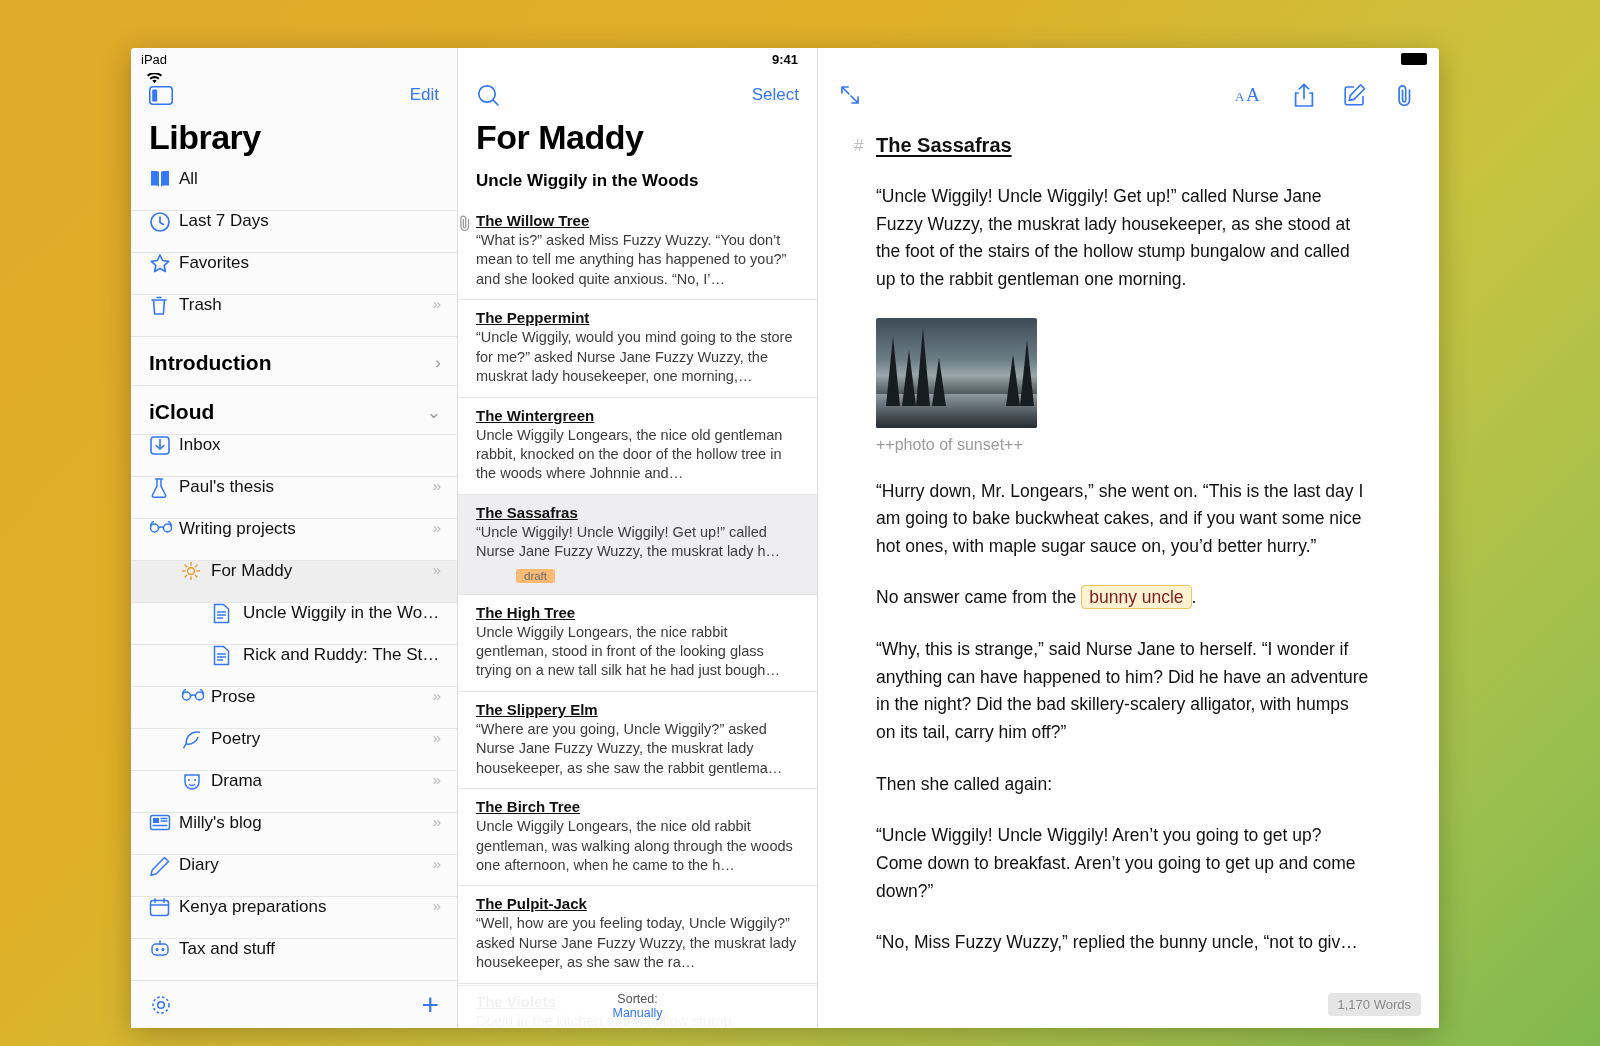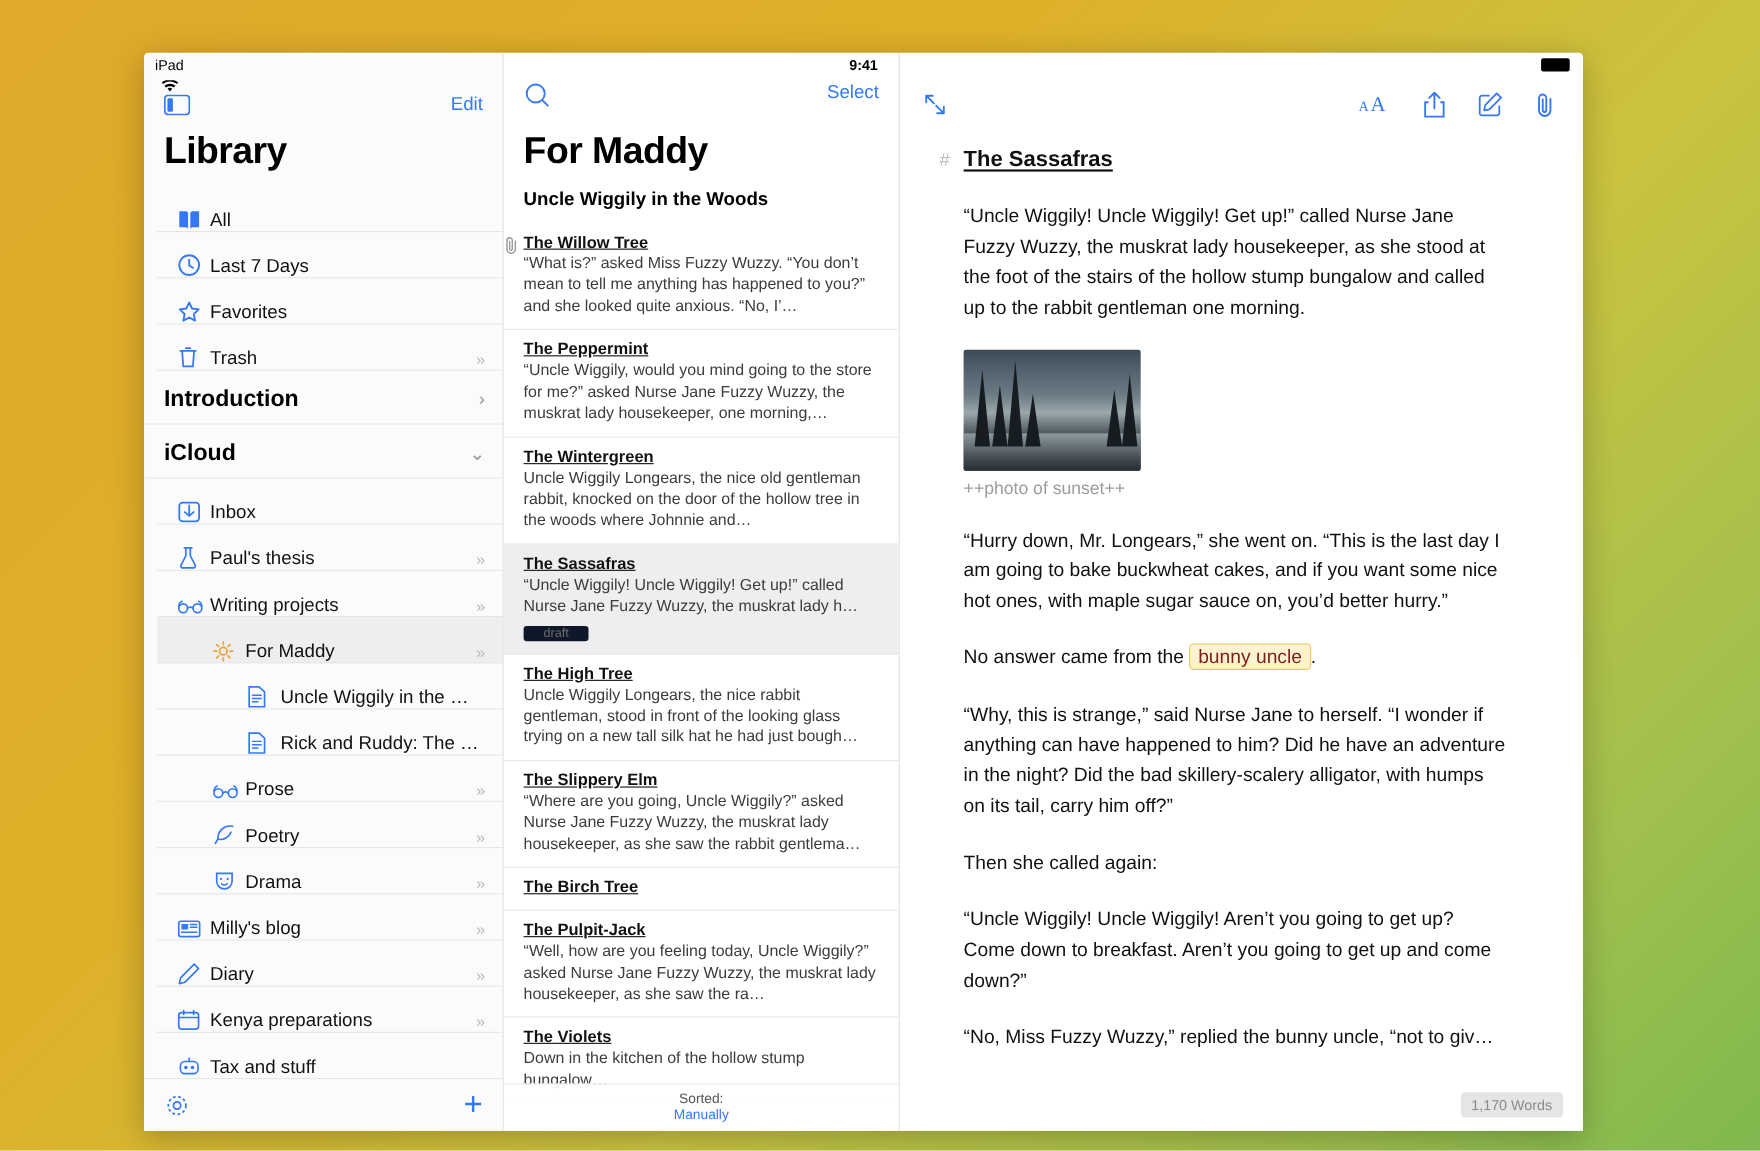--- a/index.html
+++ b/index.html
@@ -93,7 +93,7 @@
     overflow: hidden;
   }
   .list-toolbar {
-    height: 42px; display: flex; justify-content: space-between;
+    height: 42px; display: flex; align-items: center; justify-content: space-between;
     padding: 0 18px;
   }
   .list-toolbar .select { color: #3478f6; font-size: 17px; }

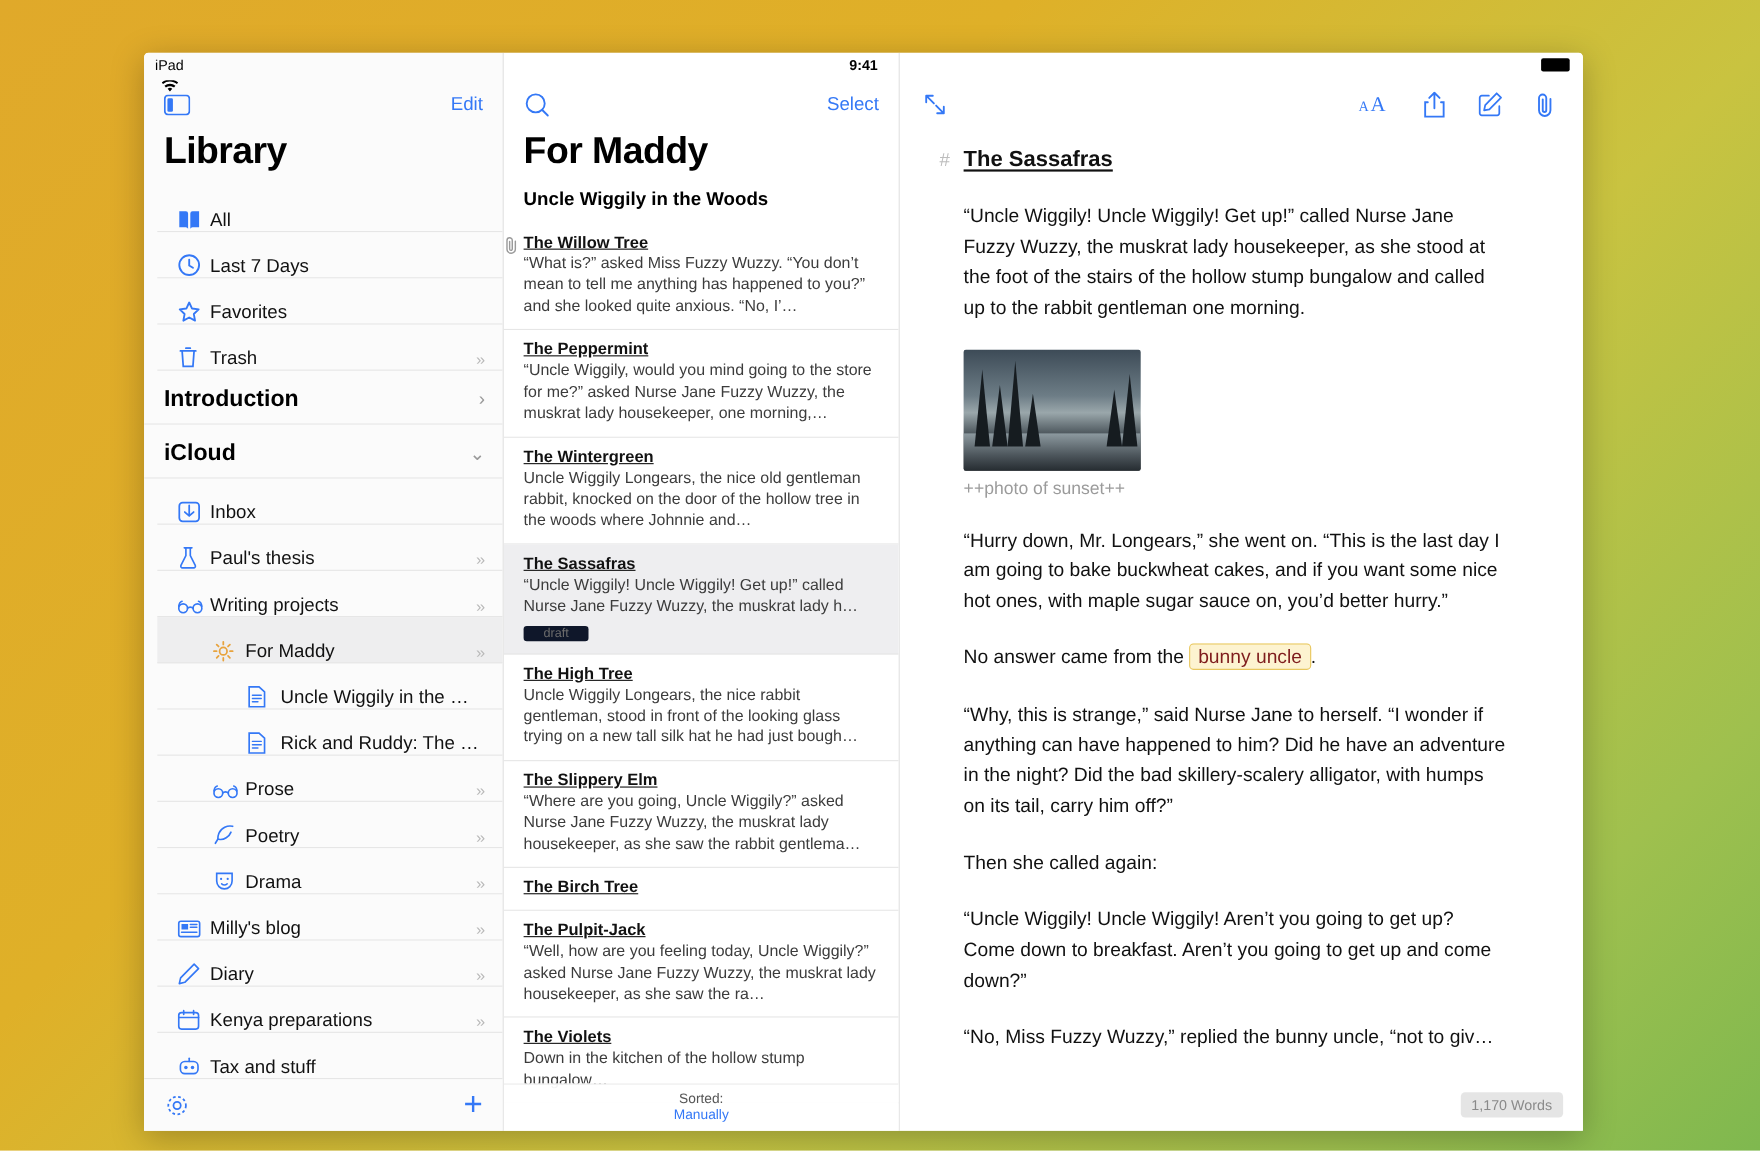--- a/index.html
+++ b/index.html
@@ -57,10 +57,10 @@
     padding: 2px 18px 12px 18px; color: #000;
   }
   .sb-row {
-    display: flex; align-items: flex-end; height: 42px;
+    display: flex; align-items: flex-start; height: 42px;
     padding: 0 16px 0 18px;
     border-bottom: 1px solid #e6e6e6;
-    margin-left: 12px;
+    margin-left: 0px;
     position: relative;
   }
   .sb-row .ic { width: 30px; flex: 0 0 30px; display: flex; align-items: center; justify-content: flex-start; }

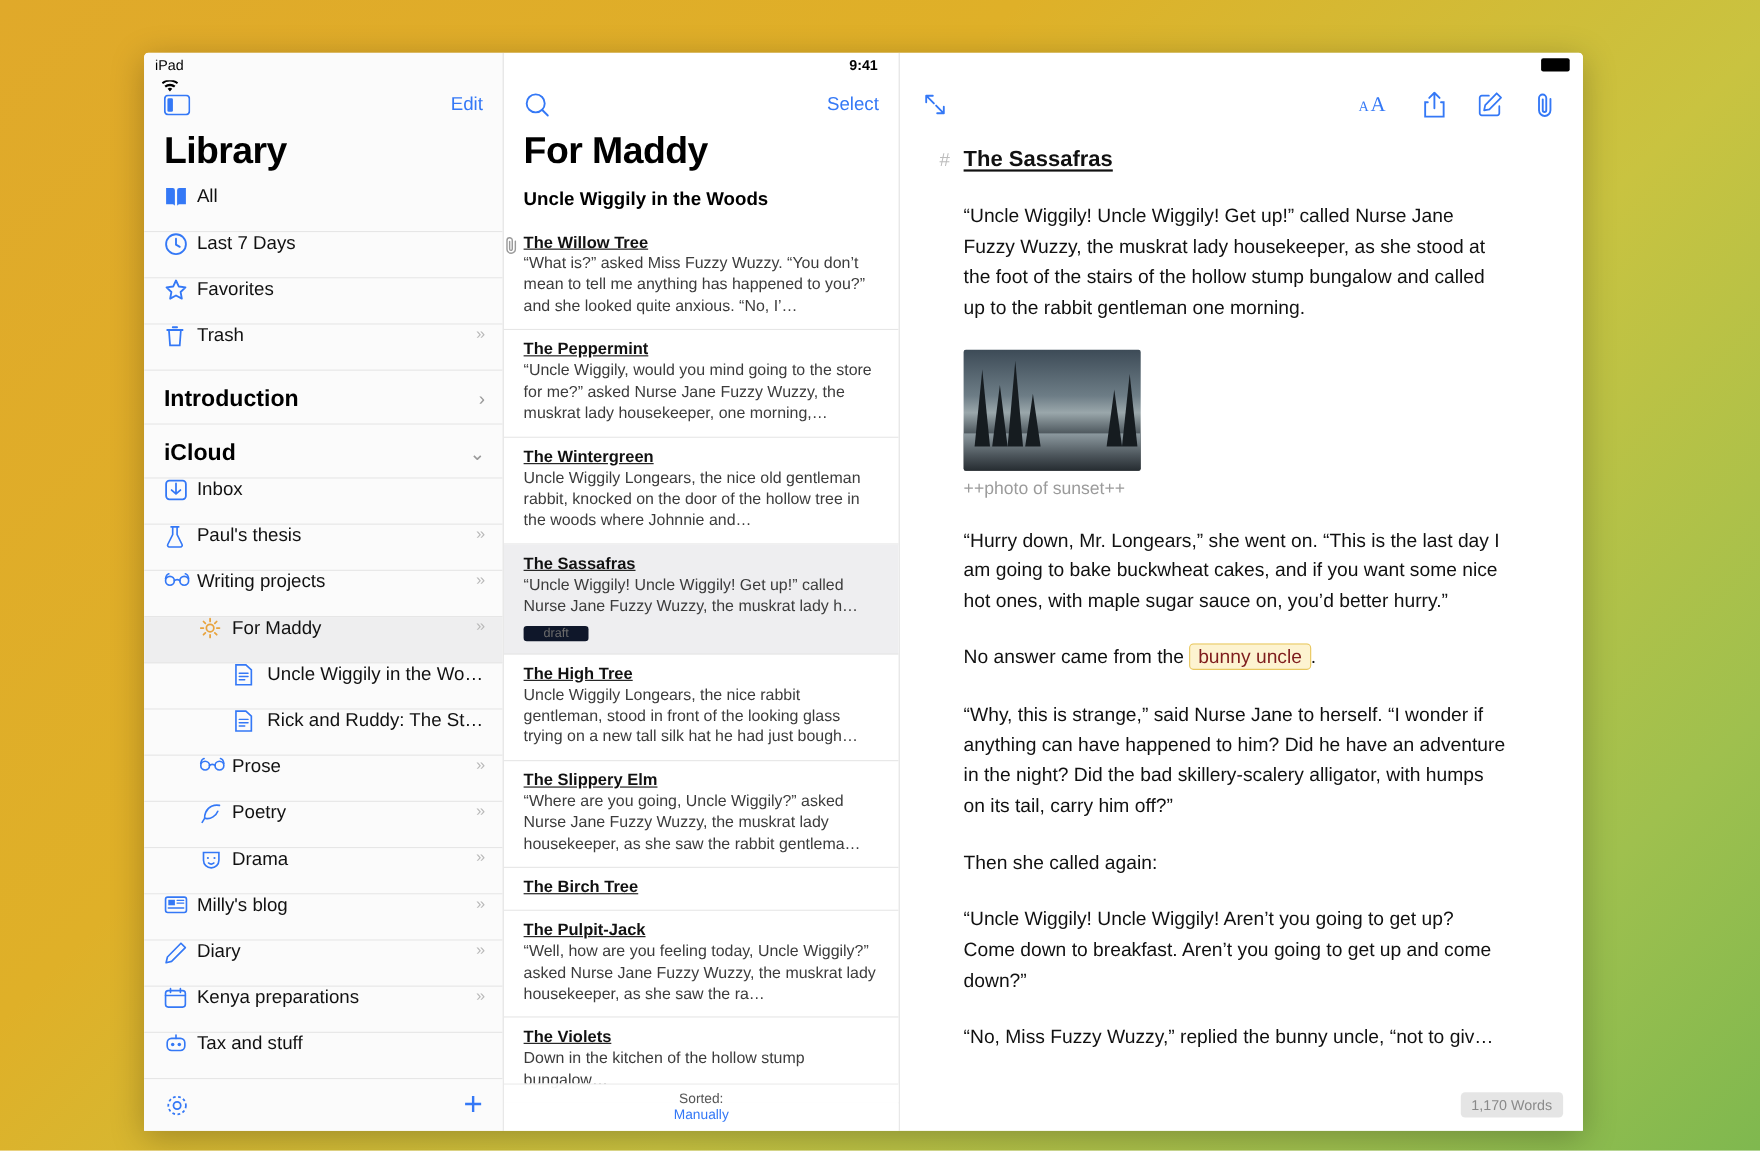--- a/index.html
+++ b/index.html
@@ -112,7 +112,7 @@
   .badge {
     display: inline-block; margin-top: 7px;
     font-size: 11.5px; color: #6b6b6b;
-    background: #0f172a; border-radius: 3px; padding: 1px 18px;
+    background: #fdba74; border-radius: 3px; padding: 1px 8px; margin-left: 40px;
   }
   .list-bottom {
     position: absolute; bottom: 0; left: 0; width: 100%;

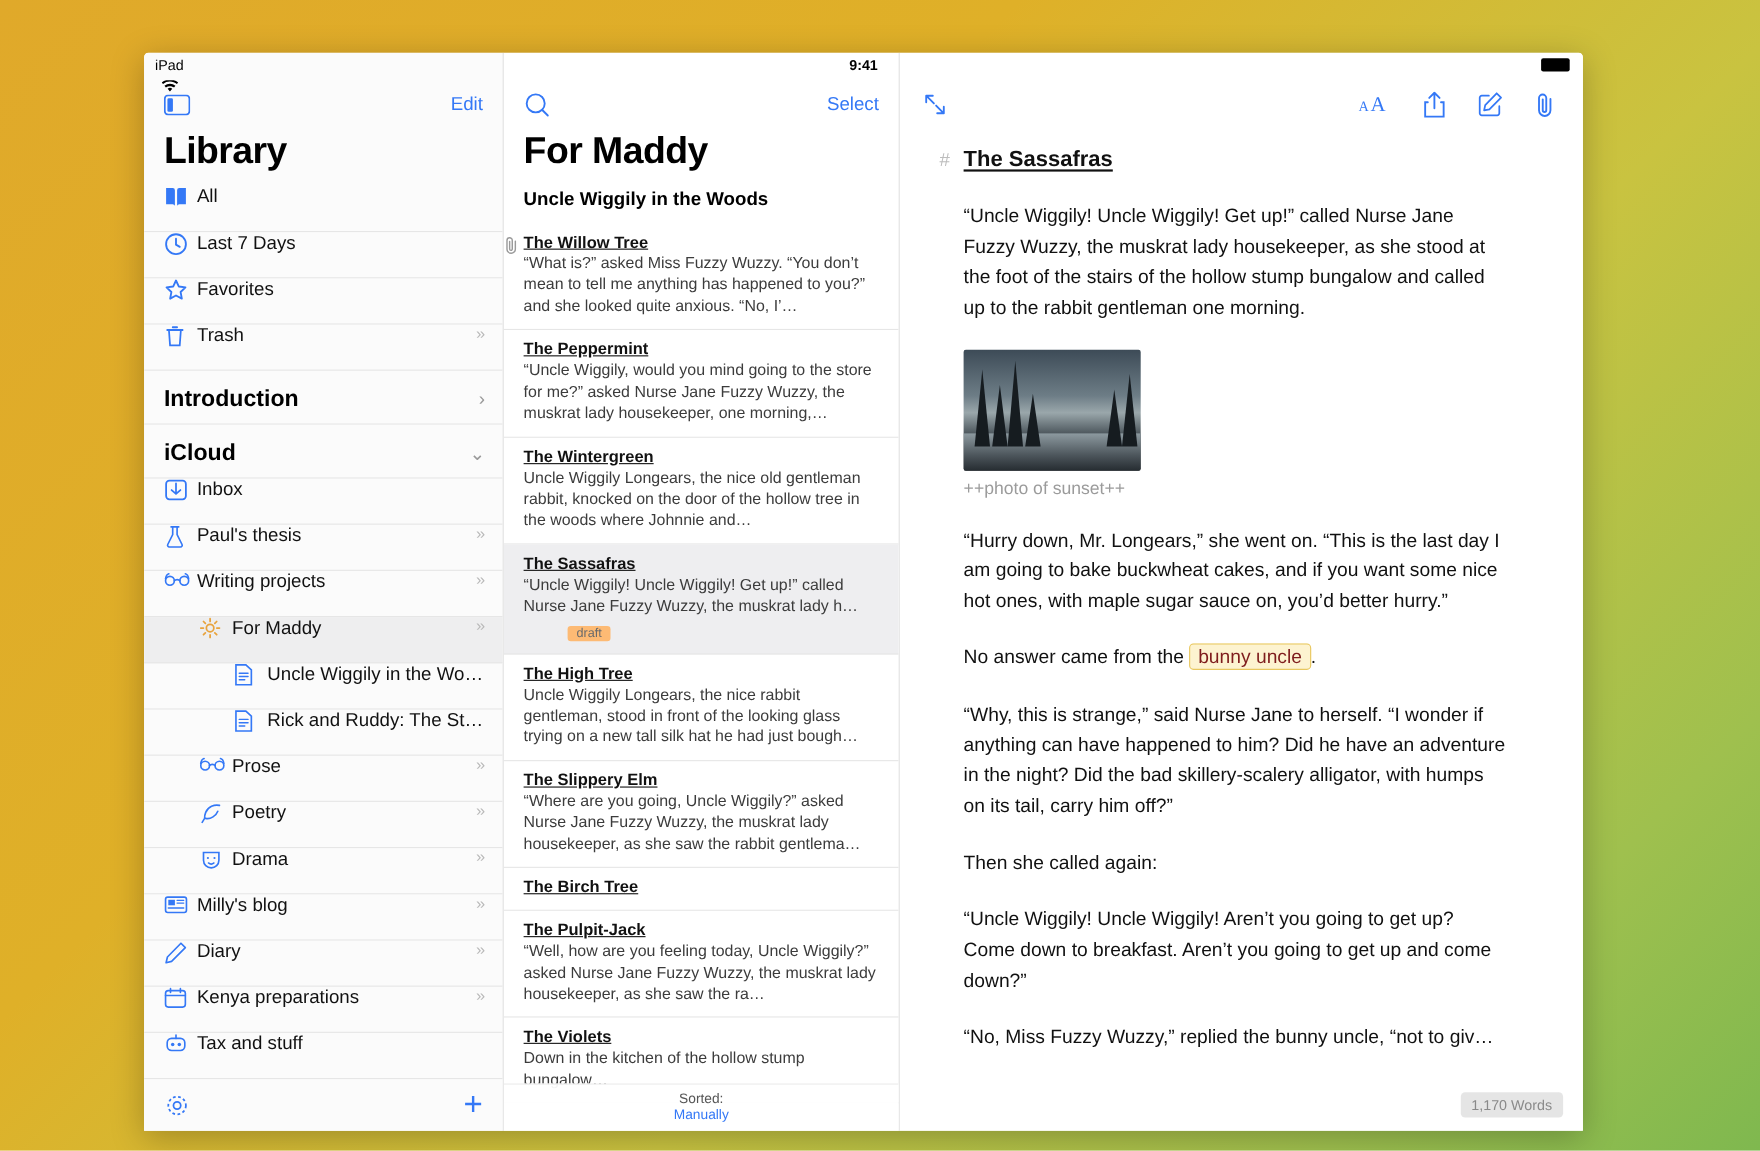--- a/index.html
+++ b/index.html
@@ -457,6 +457,7 @@
     </div>
     <div class="item">
       <div class="t">The Birch Tree</div>
+      <div class="p">Uncle Wiggily Longears, the nice old rabbit gentleman, was walking along through the woods one afternoon, when he came to the h…</div>
     </div>
     <div class="item">
       <div class="t">The Pulpit-Jack</div>

